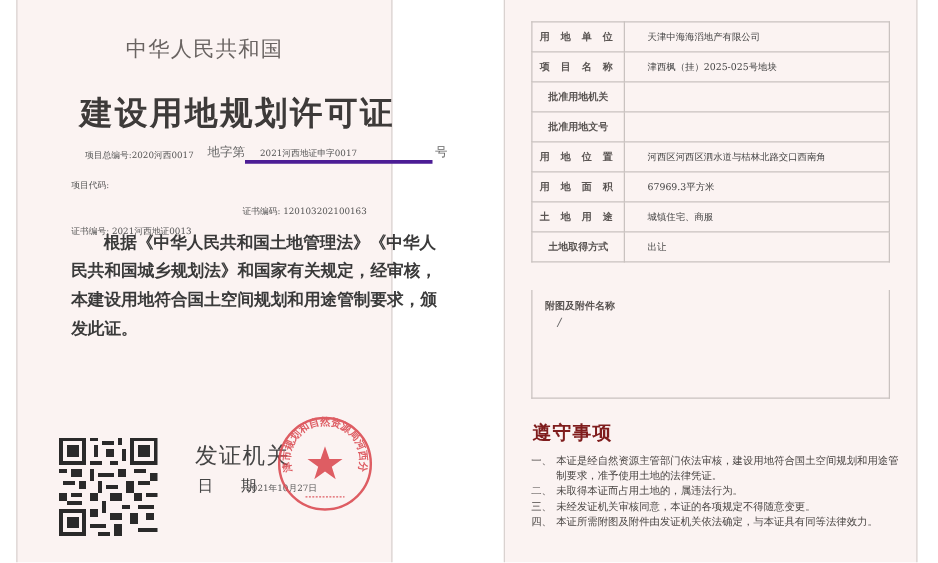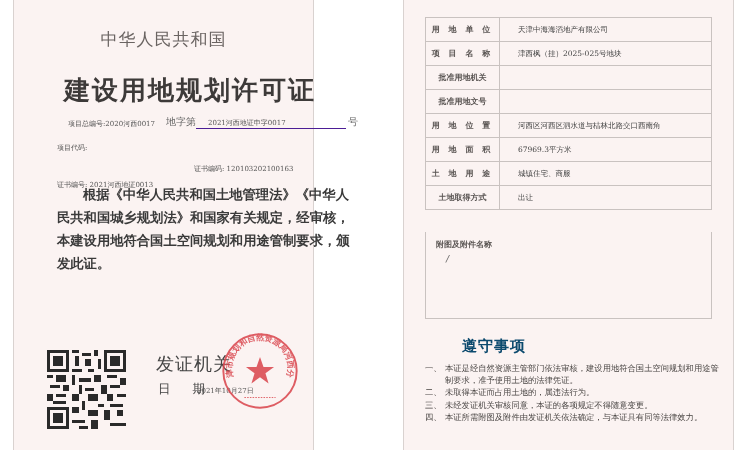--- a/index.html
+++ b/index.html
@@ -24,7 +24,7 @@
   .meta { position: absolute; font-family: "DejaVu Serif", serif; font-size: 7px; color: #555; white-space: nowrap; }
   #proj-total { left: 54px; top: 119px; }
   #land-no-wrap { left: 152px; top: 115px; font-size: 10px; color: #666; }
-  #land-no-wrap .underline { display: inline-block; width: 150px; border-bottom: 1px solid #4c1d95;
+  #land-no-wrap .underline { display: inline-block; width: 150px; border-bottom: 3px solid #4c1d95;
     font-size: 7px; text-align: left; padding-left: 12px; color: #555; }
   #land-no-wrap .suffix { margin-left: 2px; }
   #proj-code { left: 43px; top: 143px; }

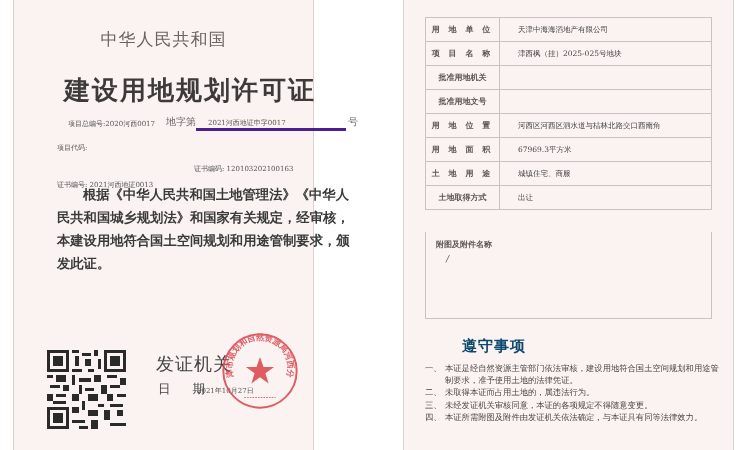--- a/index.html
+++ b/index.html
@@ -54,7 +54,7 @@
   .attach-label { position: absolute; left: 10px; top: 7px; font-size: 8px; font-weight: bold; color: #5a5553; }
   .attach-value { position: absolute; left: 20px; top: 22px; font-size: 9px; color: #666; font-style: italic; }
 
-  .rules-title { position: absolute; left: 22px; top: 337px; font-size: 15px; font-weight: bold; color: #0c4a6e; letter-spacing: 1px; margin-left: 36px; }
+  .rules-title { position: absolute; left: 22px; top: 337px; font-size: 15px; font-weight: bold; color: #7f1d1d; letter-spacing: 1px; }
   .rules { position: absolute; left: 21px; top: 362px; width: 300px; font-size: 8.3px; line-height: 12.2px; color: #4a4644; }
   .rule { display: flex; }
   .rule .num { width: 20px; flex: none; }

